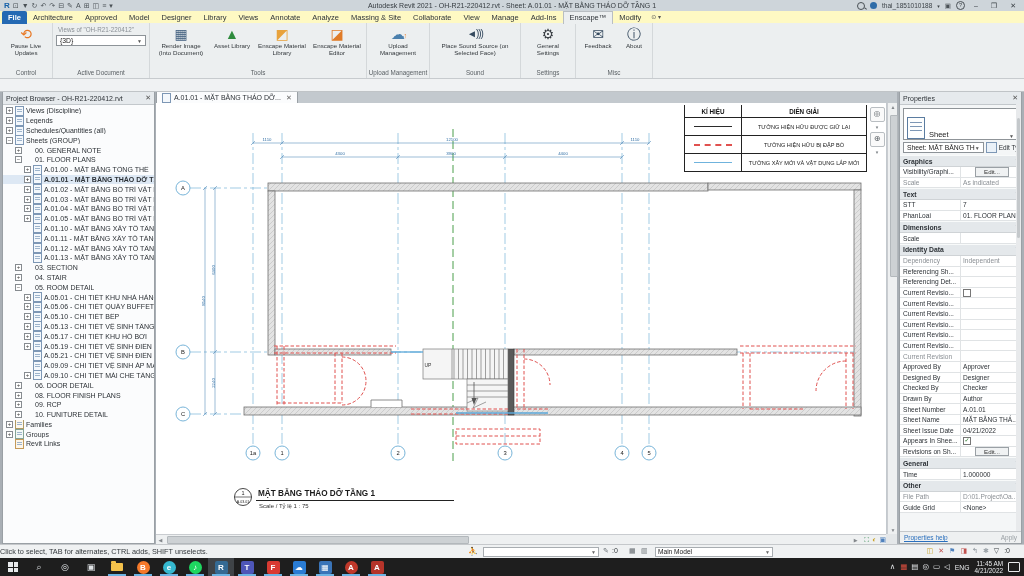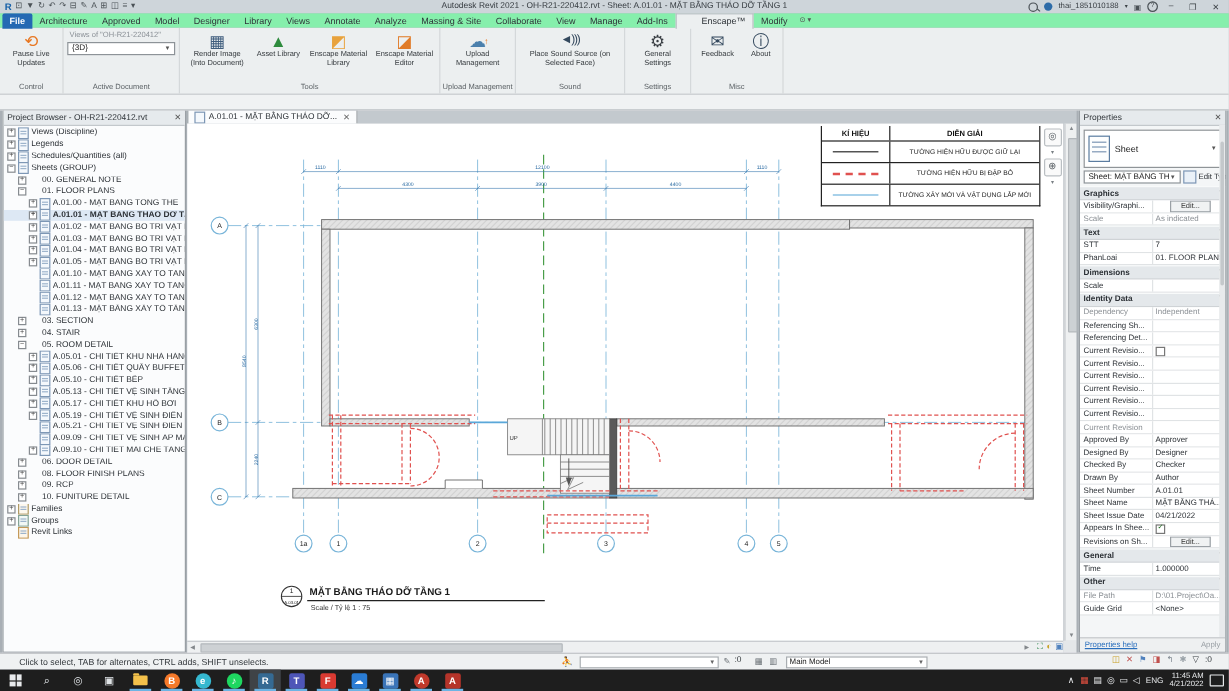--- a/index.html
+++ b/index.html
@@ -19,7 +19,7 @@
   .avatar-dot{width:7px;height:7px;border-radius:50%;background:#2e6ca8;display:inline-block}
   .winbtn{font-size:7px;color:#3c4247;padding:0 4px}
   
-  .tabrow{position:absolute;left:0;top:11px;width:1024px;height:12px;background:#86efac;
+  .tabrow{position:absolute;left:0;top:11px;width:1024px;height:12px;background:#fef9c3;
           display:flex;align-items:flex-start;font-size:7.5px;color:#2e3338;z-index:29}
   .tab{padding:2px 6px 2px 6px;white-space:nowrap}
   .tab.file{background:#2469b3;color:#fff;border-radius:2px 2px 0 0;margin-left:2px;font-weight:bold}

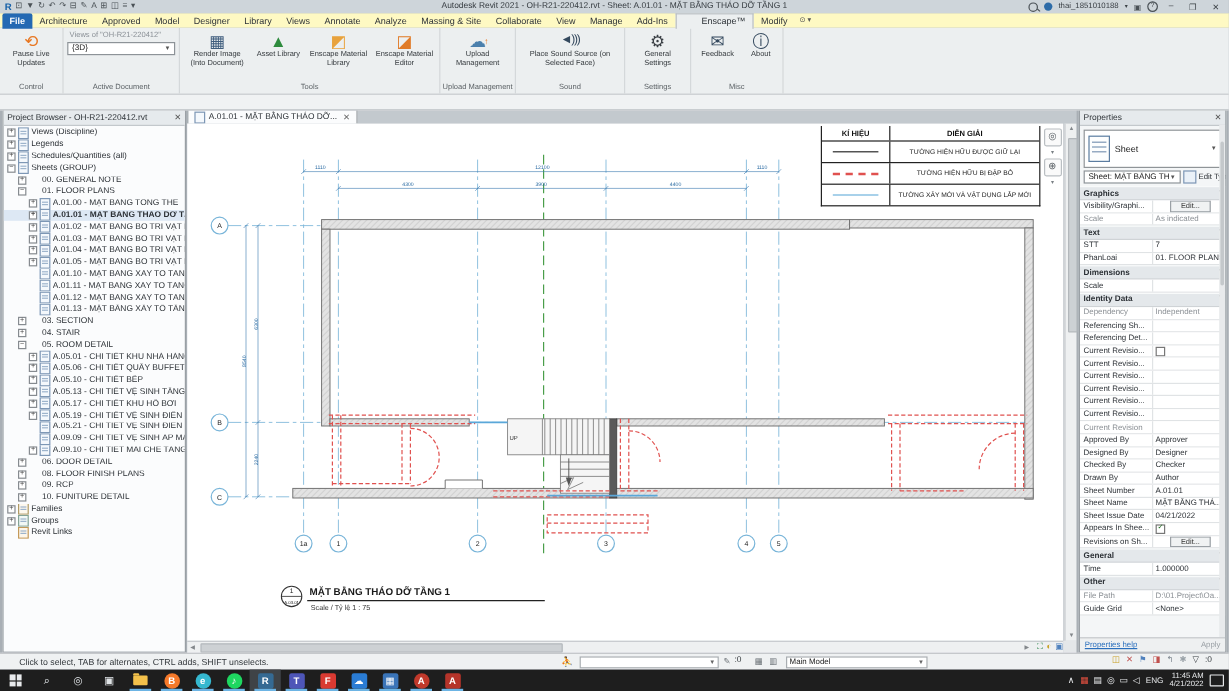--- a/index.html
+++ b/index.html
@@ -23,7 +23,7 @@
           display:flex;align-items:flex-start;font-size:7.5px;color:#2e3338;z-index:29}
   .tab{padding:2px 6px 2px 6px;white-space:nowrap}
   .tab.file{background:#2469b3;color:#fff;border-radius:2px 2px 0 0;margin-left:2px;font-weight:bold}
-  .tab.active{background:#eceff0;border:1px solid #b9bec2;border-bottom:none;padding:1px 6px 2px 21px}
+  .tab.active{background:#eceff0;border:1px solid #b9bec2;border-bottom:none;padding:1px 6px 2px 6px}
   .tab-extra{font-size:6px;color:#555;padding:2px 4px}
   
   .ribbon{position:absolute;left:0;top:23px;width:1024px;height:55px;background:#eceff0;

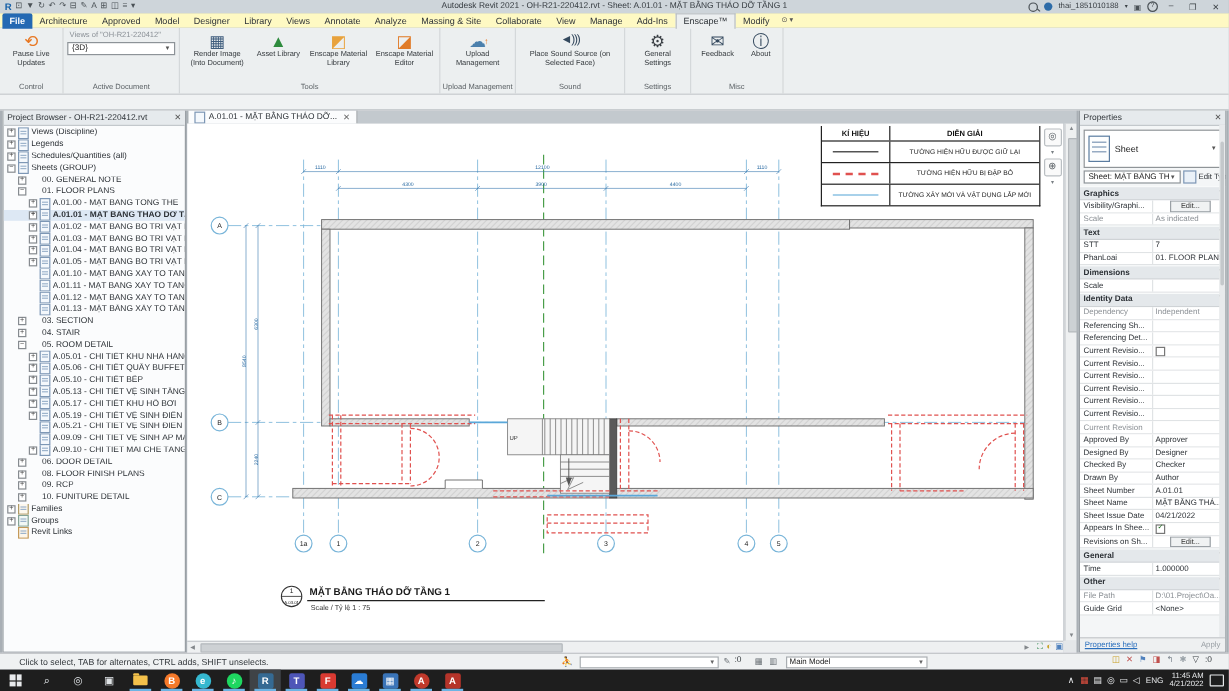--- a/index.html
+++ b/index.html
@@ -112,7 +112,7 @@
   
   .props{position:absolute;left:899px;top:91px;width:123px;height:453px;background:#f4f6f7;
          border:1px solid #9aa0a5;box-sizing:border-box;overflow:hidden}
-  .typesel{margin:3px 3px 2px 3px;height:30px;background:#fff;border:1px solid #8f9498;display:flex;align-items:center;padding:0 3px;gap:4px}
+  .typesel{margin:3px 3px 2px 3px;height:30px;background:#fff;border:1px solid #8f9498;display:flex;align-items:flex-end;padding:0 3px;gap:4px}
   .sheet-ico{width:16px;height:20px;border:1px solid #5b7ca0;background:#fdfefe;position:relative;flex:none}
   .sheet-ico::after{content:'';position:absolute;left:2px;right:2px;top:4px;border-top:1px solid #7d97b5;box-shadow:0 4px 0 #7d97b5,0 8px 0 #7d97b5}
   .typesel .tlab{flex:1;font-size:7.5px;color:#222}

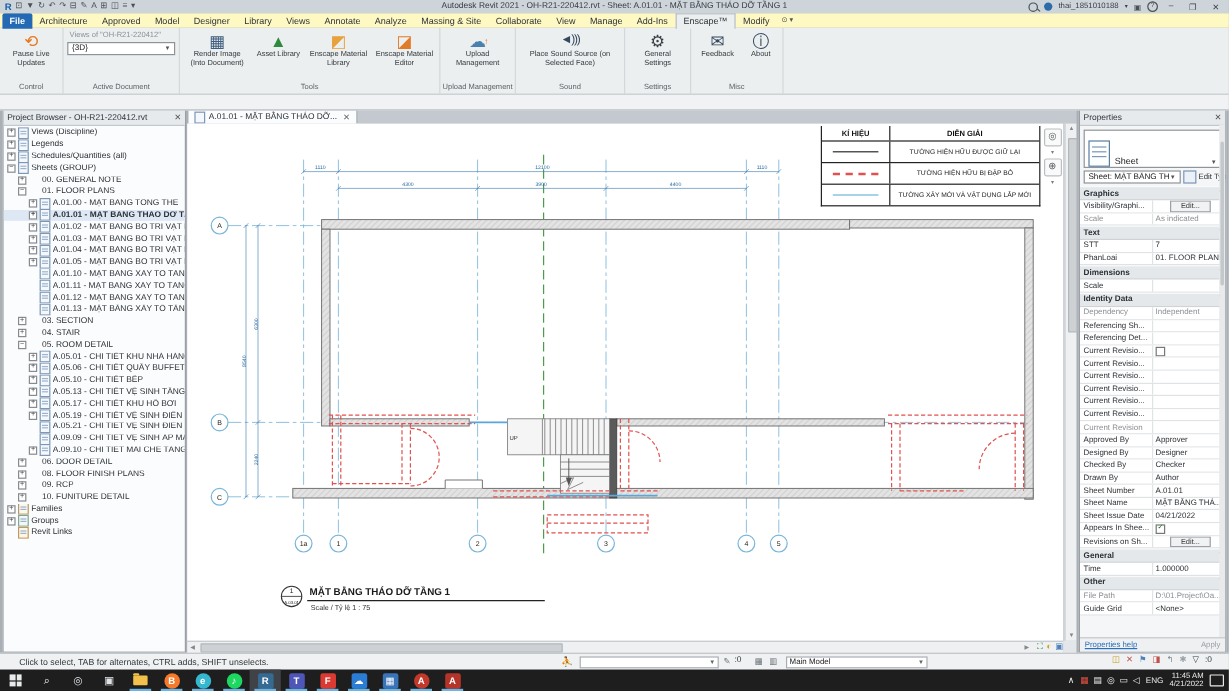--- a/index.html
+++ b/index.html
@@ -138,7 +138,7 @@
   
   .statusbar{position:absolute;left:0;top:544px;width:1024px;height:14px;background:#eff1f2;border-top:1px solid #c5c8cb;
              box-sizing:border-box;font-size:7.3px;color:#33383c;z-index:26}
-  .sb-hint{position:absolute;left:16px;top:2px;white-space:nowrap}
+  .sb-hint{position:absolute;left:0;top:2px;white-space:nowrap}
   .sb-ws{position:absolute;left:468px;top:2px;color:#3e8e5a;font-size:8px;line-height:9px}
   .sb-combo{position:absolute;top:1.5px;height:10px;background:#fff;border:1px solid #a8adb1;display:flex;
             align-items:center;justify-content:space-between;font-size:6.6px;padding:0 2px;box-sizing:border-box;color:#222}

